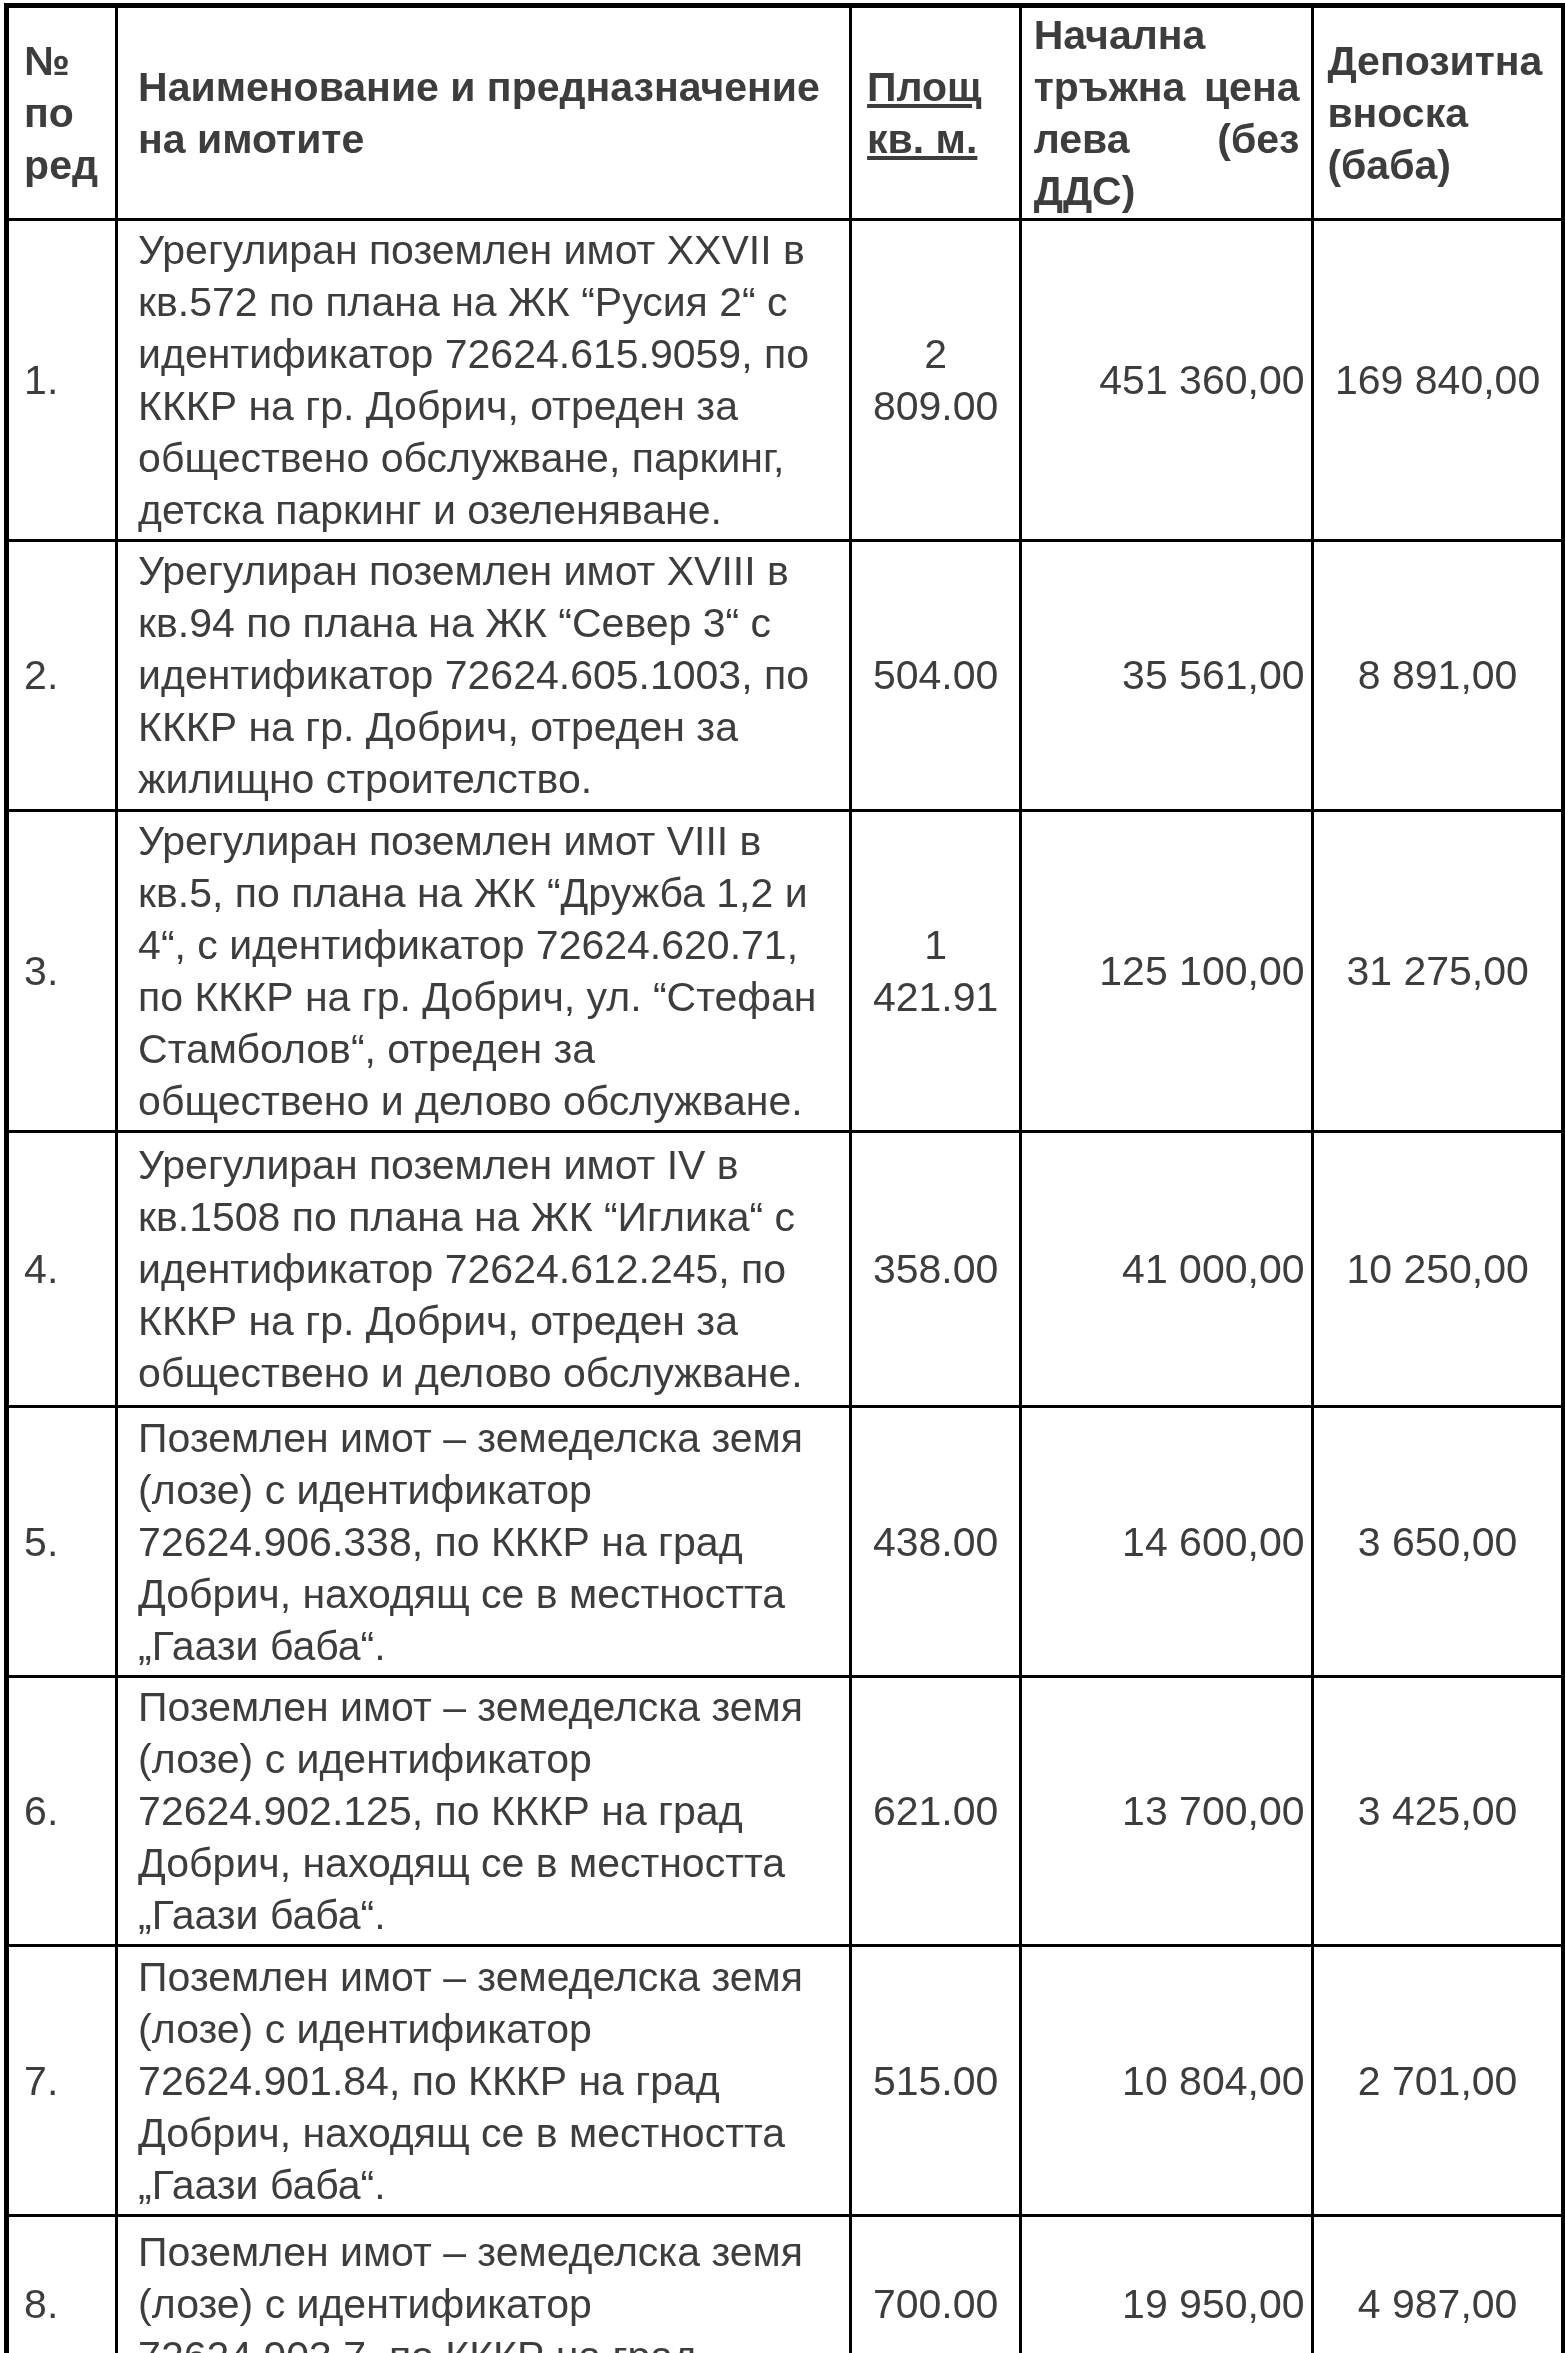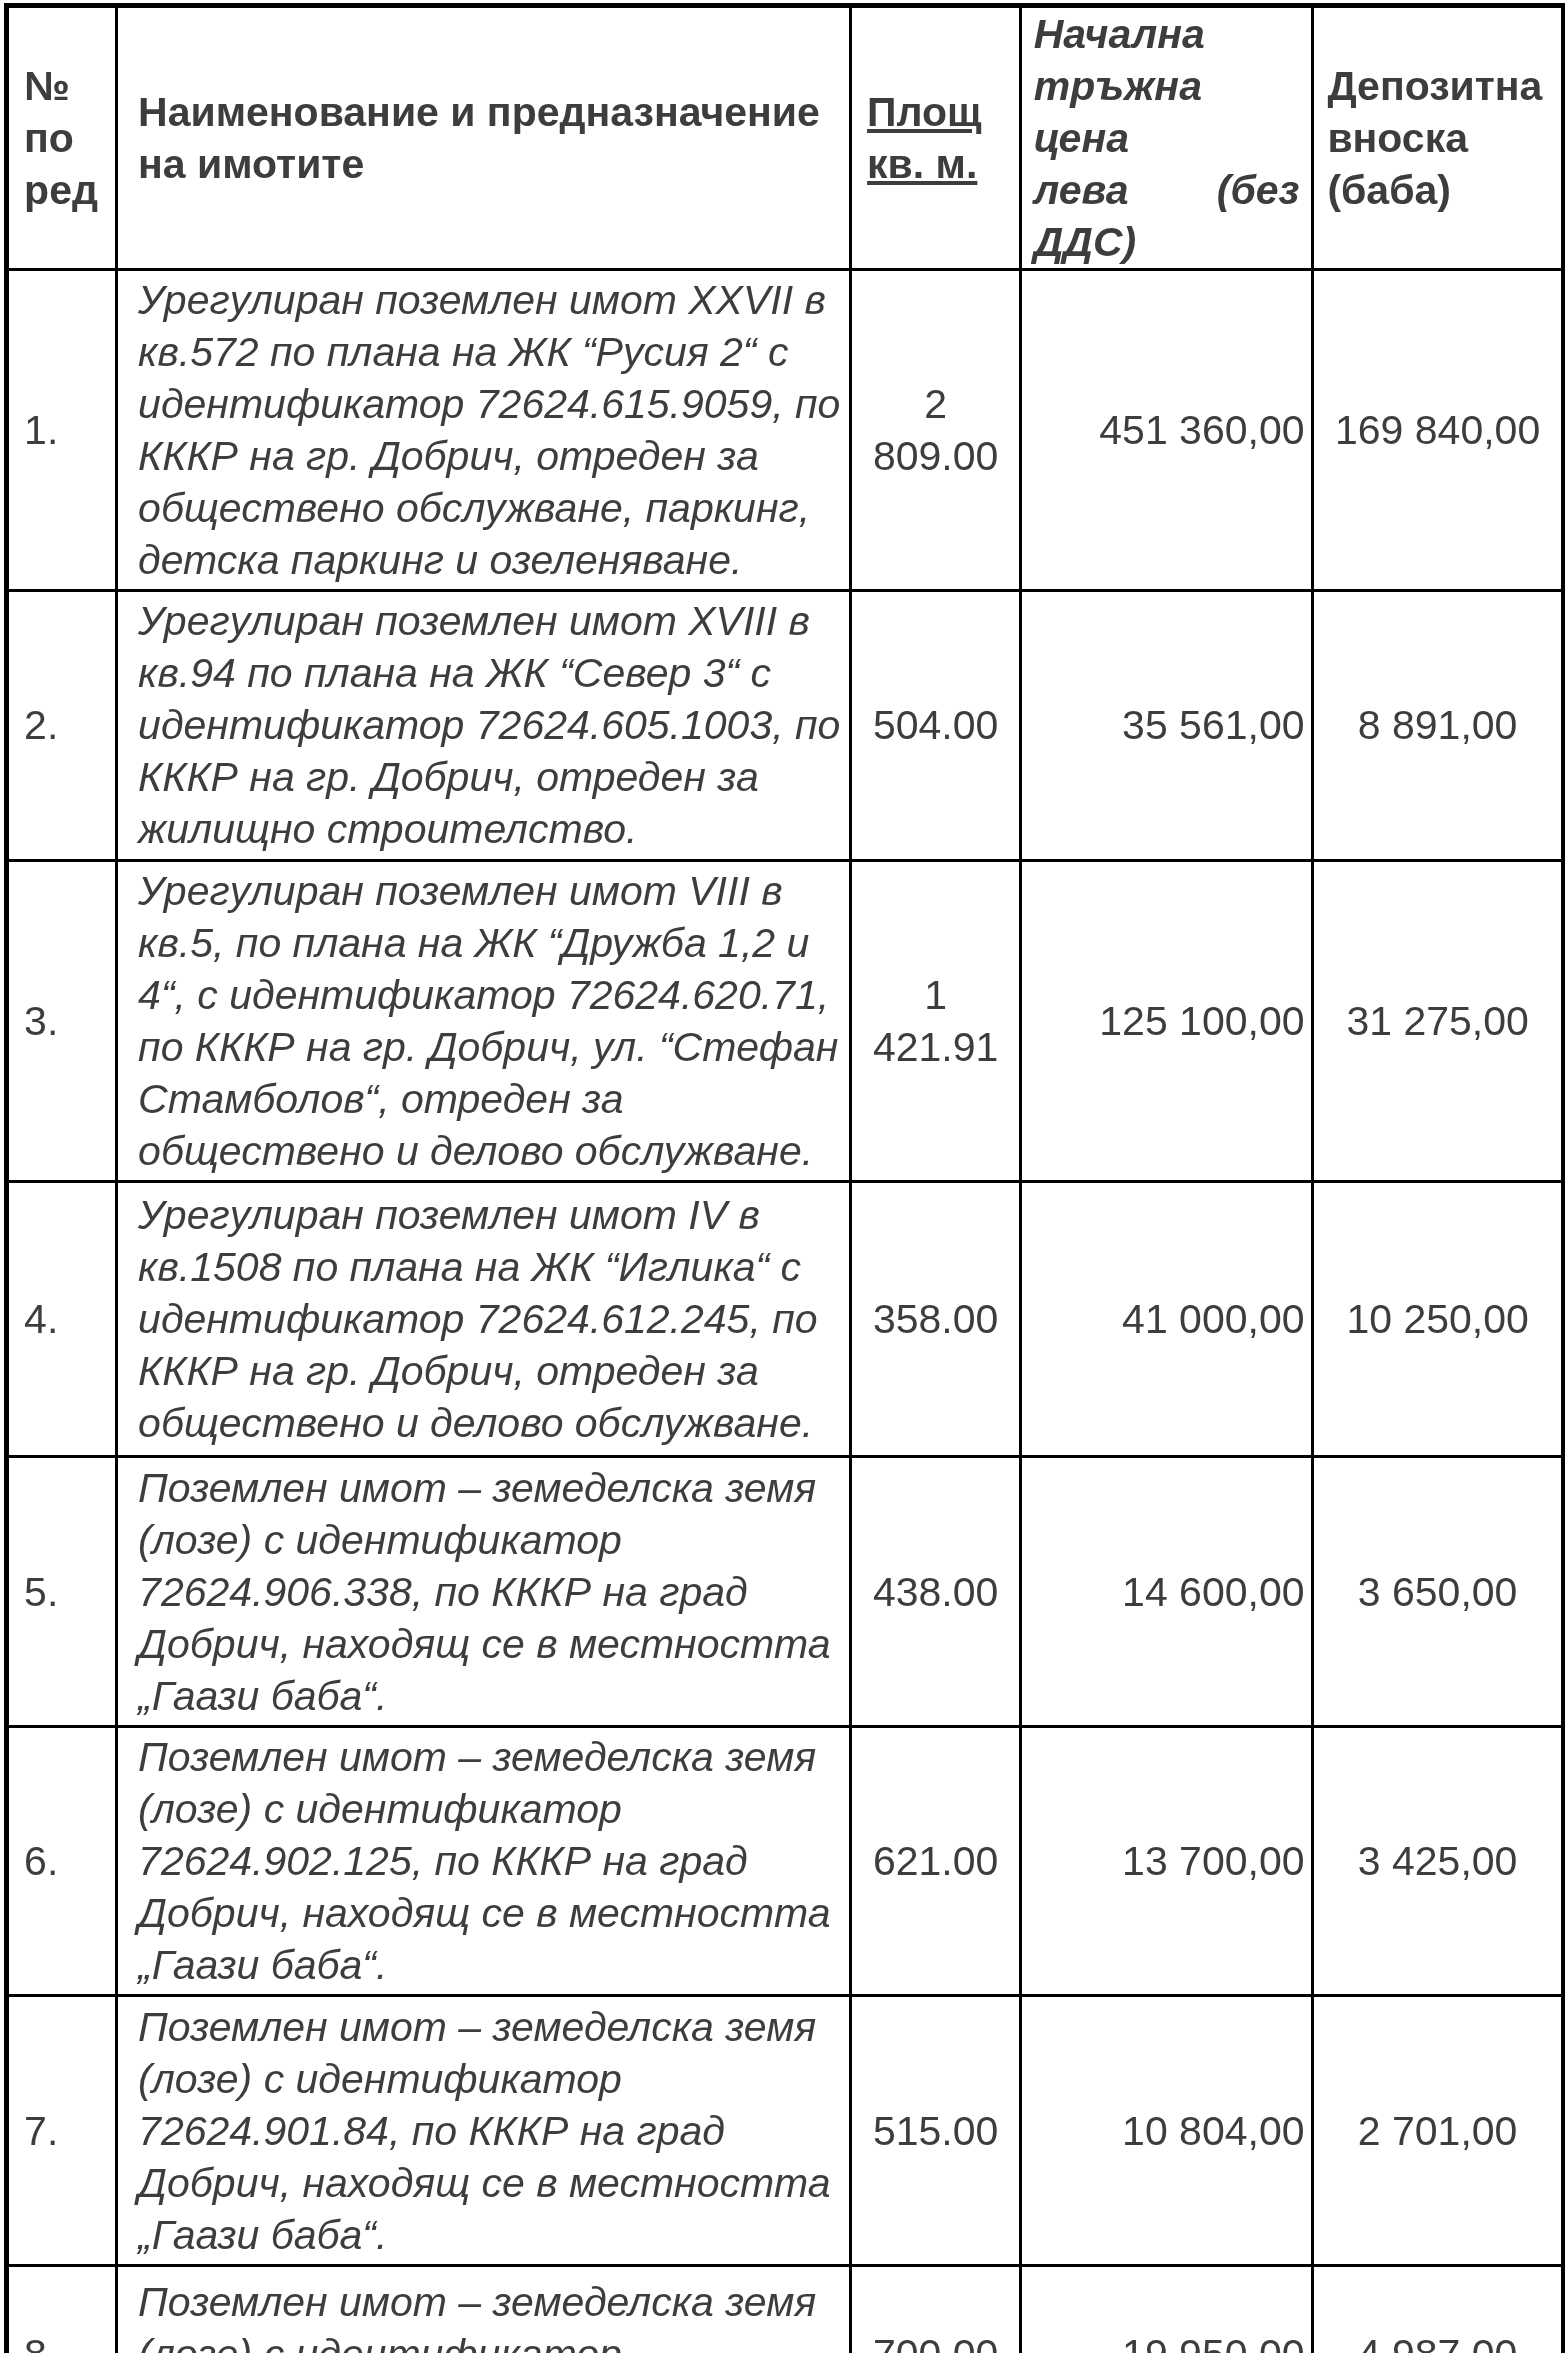--- a/index.html
+++ b/index.html
@@ -48,7 +48,7 @@
   .hdr-dep    { padding: 0 8.3px 0 13.3px; }
 
   
-  .hdr-price .line { text-align: justify; text-align-last: justify; font-style: italic; }
+  .hdr-price .line { text-align: justify; text-align-last: justify; }
 
   .line { display: block; }
 

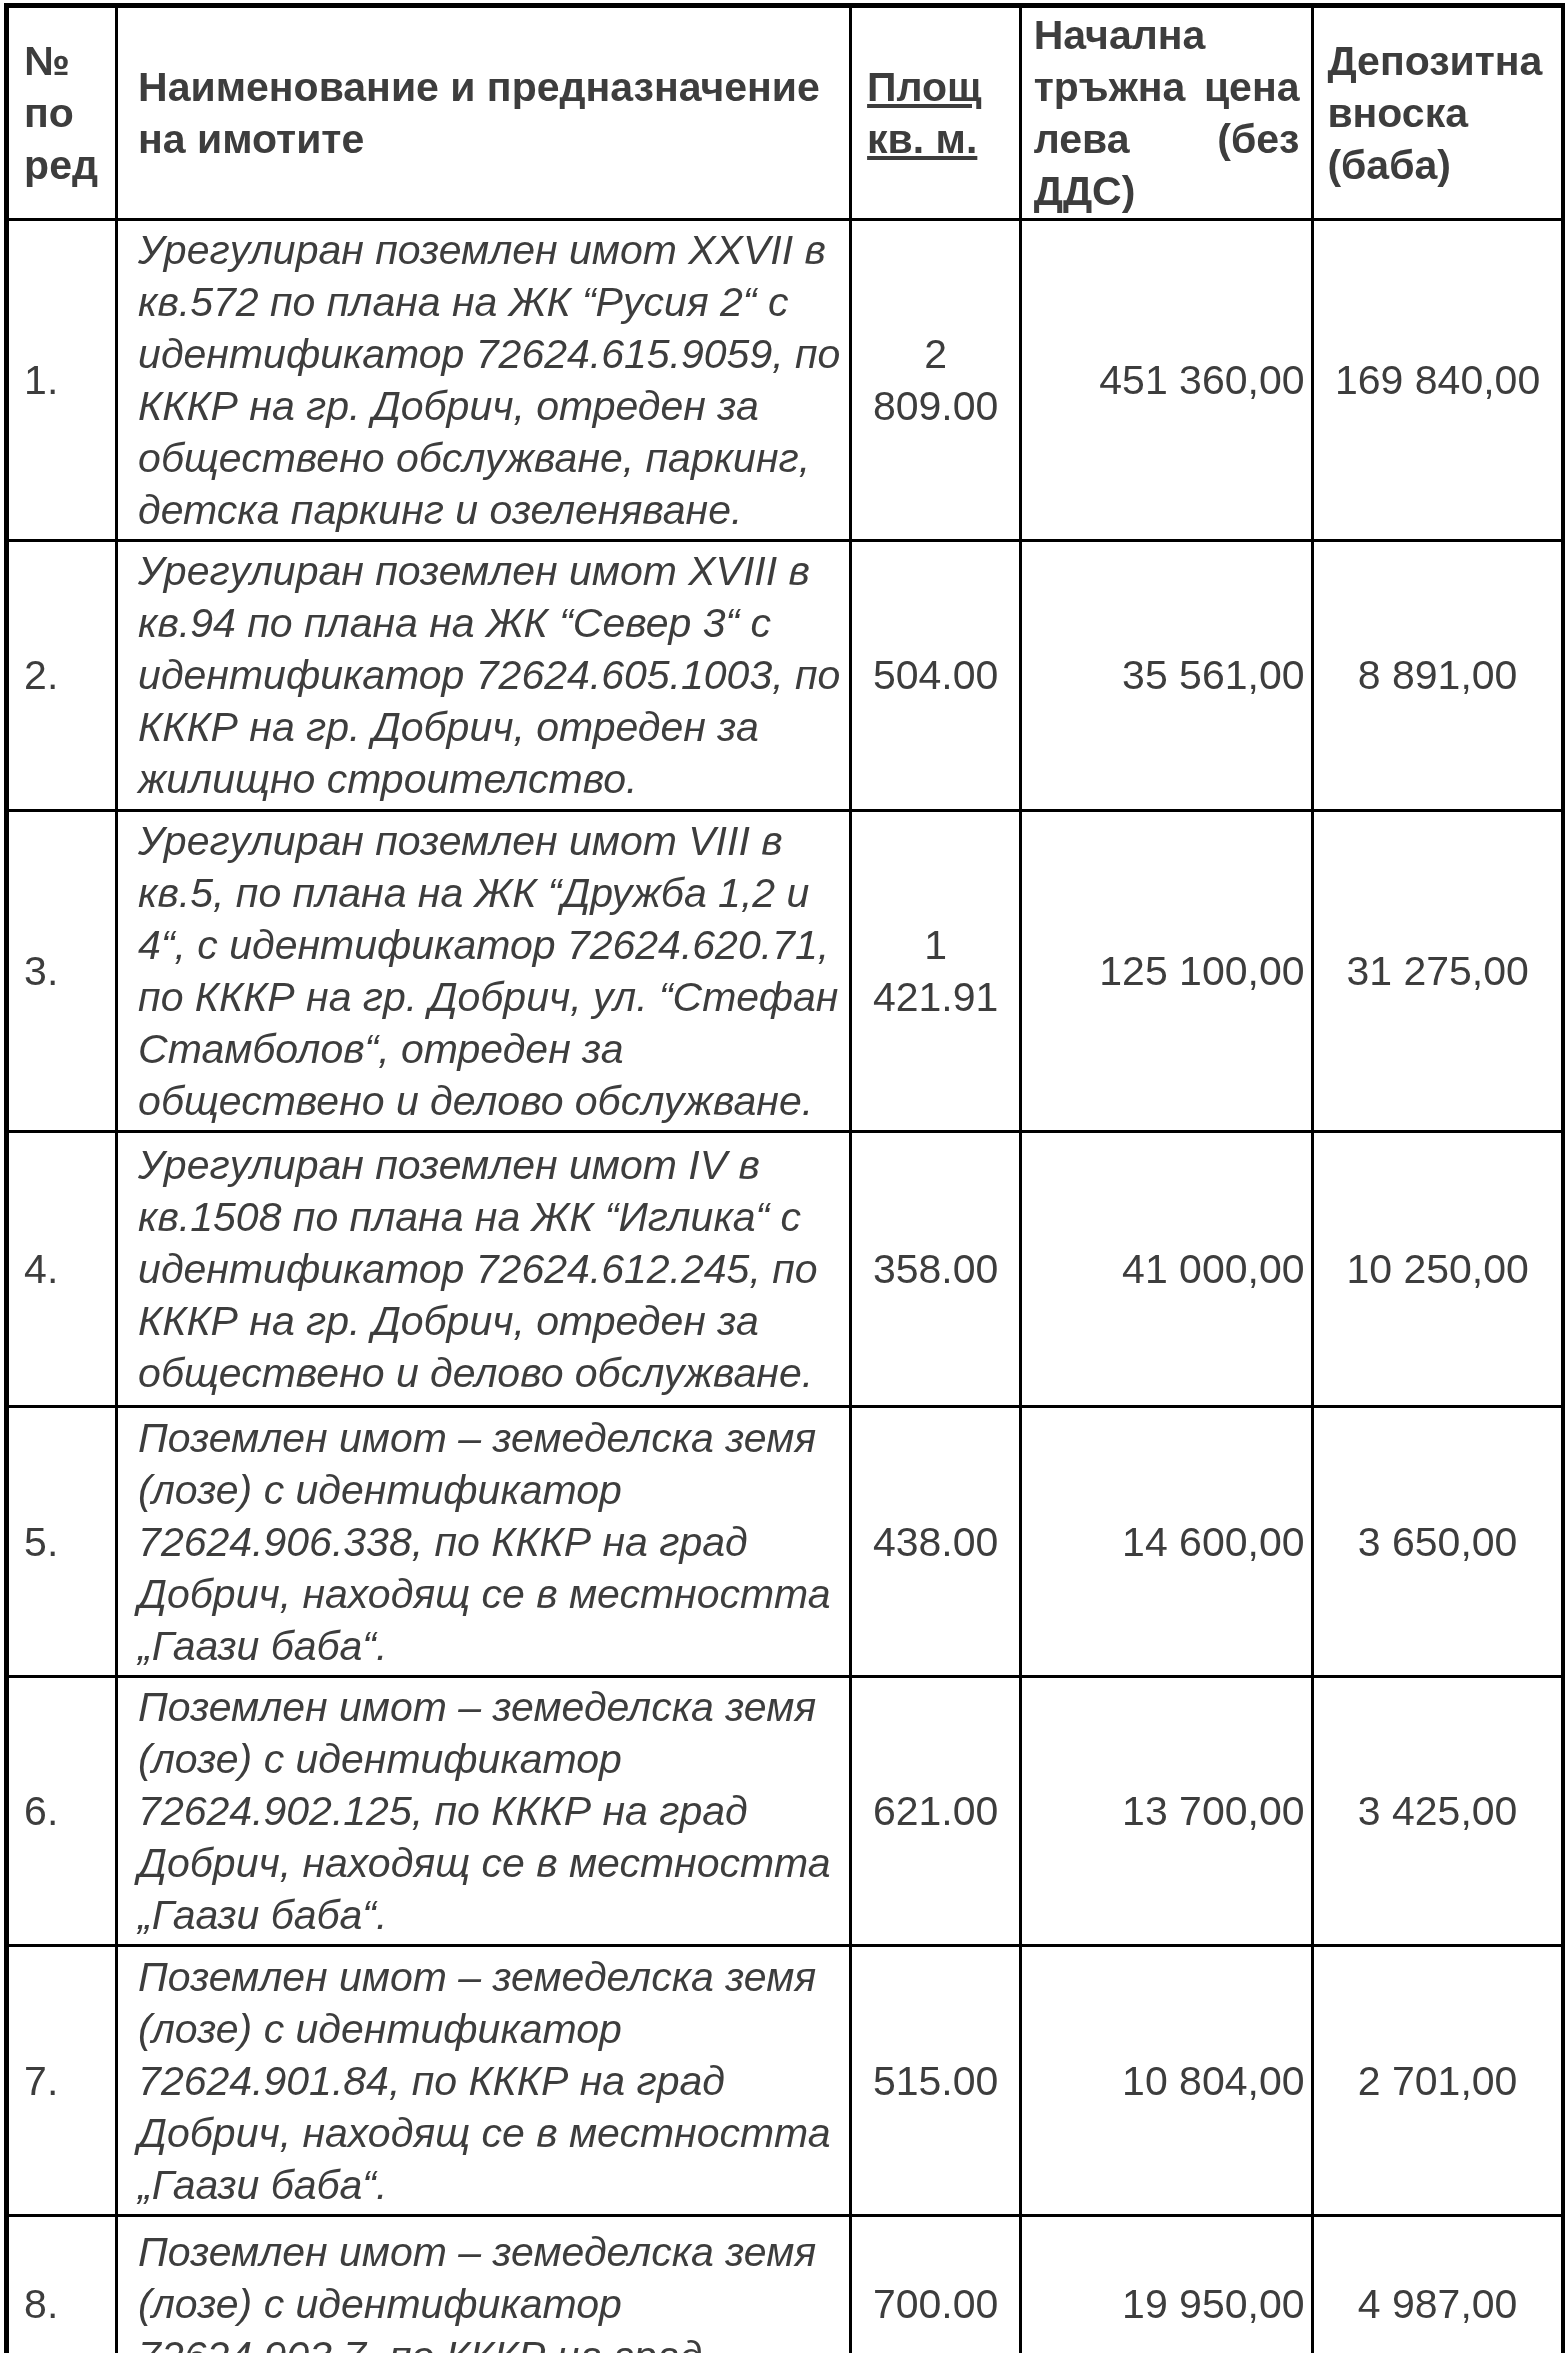--- a/index.html
+++ b/index.html
@@ -36,7 +36,7 @@
 
   
   .cell-num   { text-align: left; padding: 0 5px 0 15px; }
-  .cell-desc  { text-align: left; padding: 3.3px 8.3px 3.3px 20px; font-style: italic; }
+  .cell-desc  { text-align: left; padding: 3.3px 8.3px 3.3px 20px; }
   .cell-area  { text-align: center; padding: 0 5px; }
   .cell-price { text-align: right; padding: 0 6.6px; }
   .cell-dep   { text-align: center; padding: 0 6.6px; }

